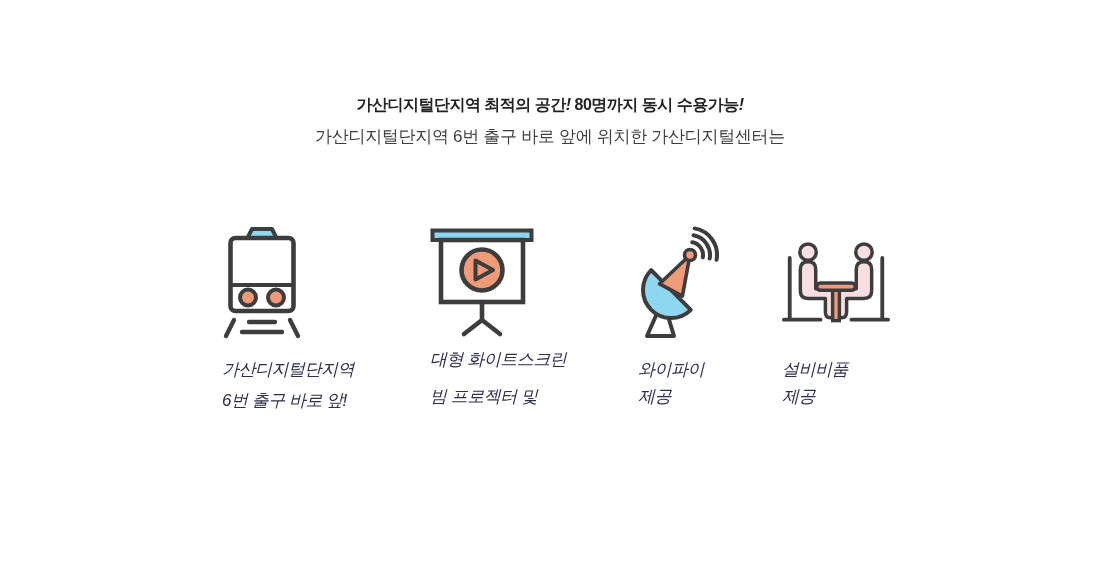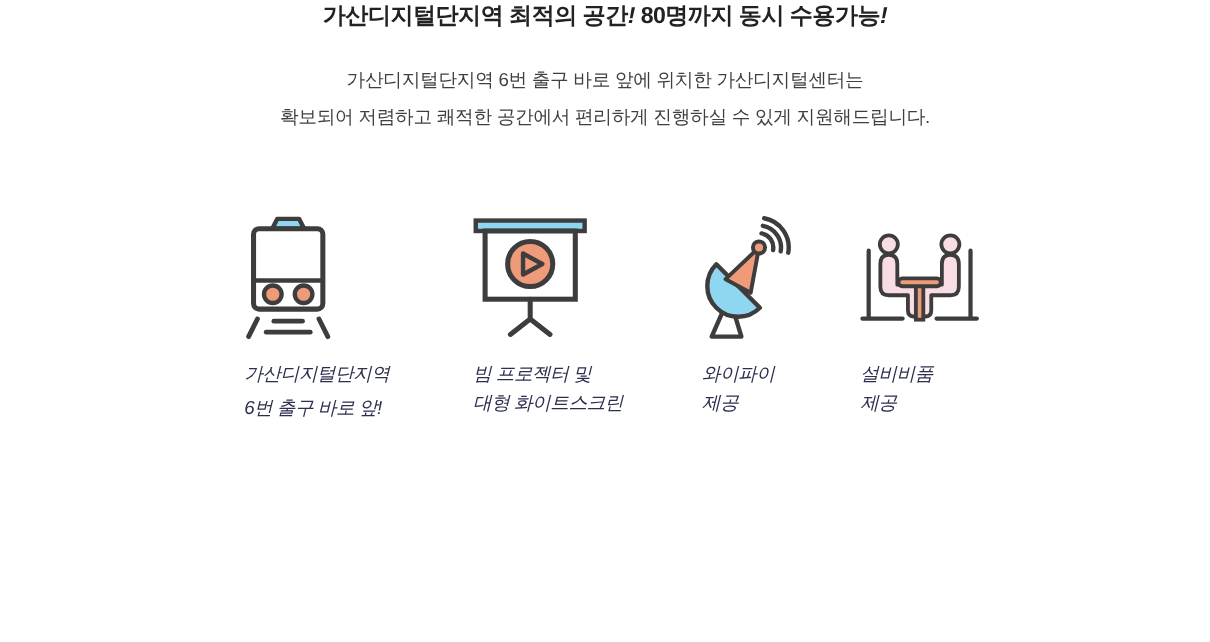--- a/index.html
+++ b/index.html
@@ -17,7 +17,8 @@
   body{font-family:"Liberation Sans","DejaVu Sans",sans-serif;color:var(--body-text);}
   .section{width:1100px;height:584px;text-align:center;}
   h1.title{
-    font-size:21px;
+    margin-top:90px;
+    font-size:16px;
     font-weight:700;
     line-height:30px;
     letter-spacing:-0.5px;

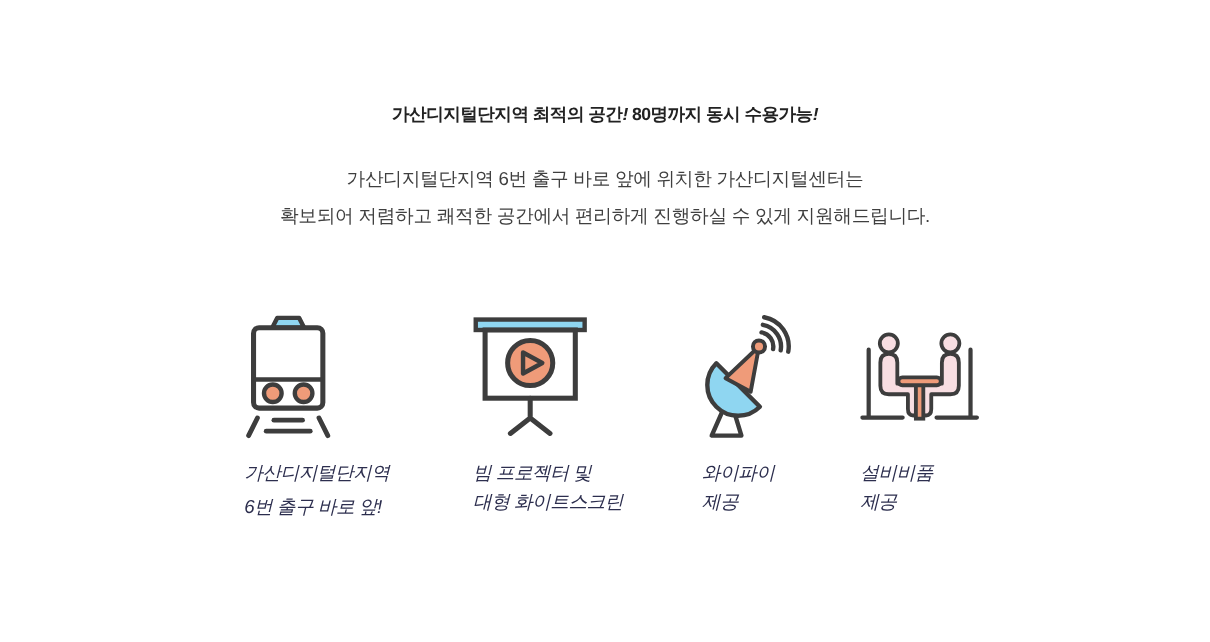--- a/index.html
+++ b/index.html
@@ -27,7 +27,6 @@
   }
   h1.title .bang{font-style:italic;}
   .intro{
-    margin-top:26px;
     font-size:17px;
     line-height:34px;
     letter-spacing:-0.3px;

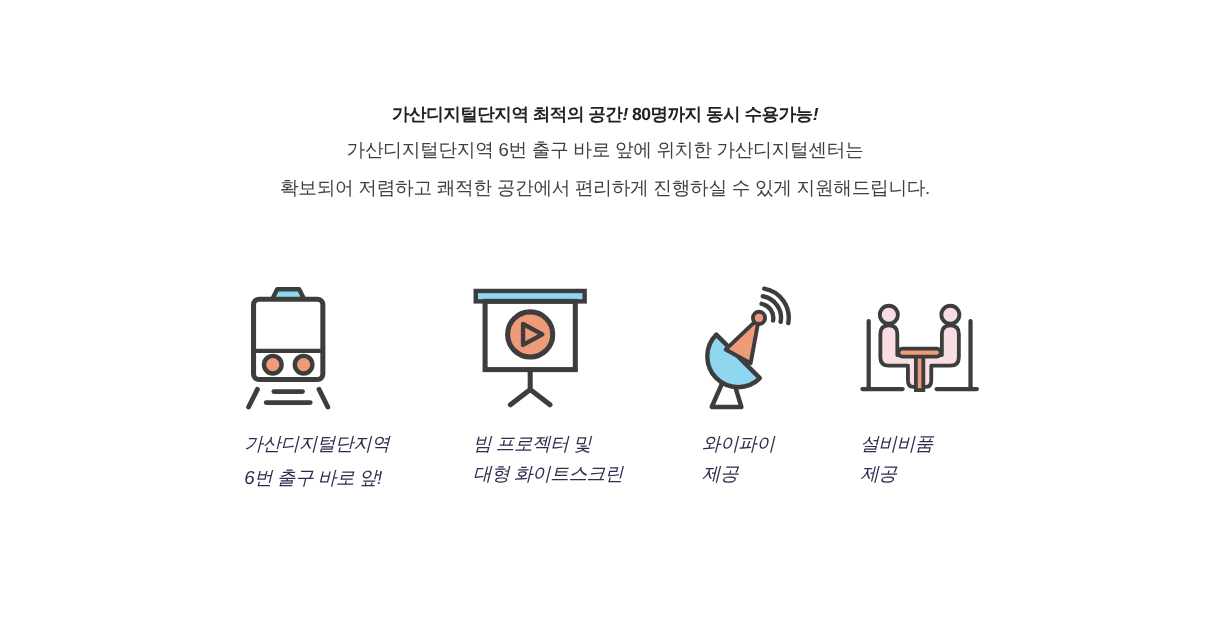--- a/index.html
+++ b/index.html
@@ -74,7 +74,6 @@
 
   <div class="intro">
     <div class="intro-line">가산디지털단지역 6번 출구 바로 앞에 위치한 가산디지털센터는</div>
-    <div class="intro-line">확보되어 저렴하고 쾌적한 공간에서 편리하게 진행하실 수 있게 지원해드립니다.</div>
   </div>
 
   <div class="features">

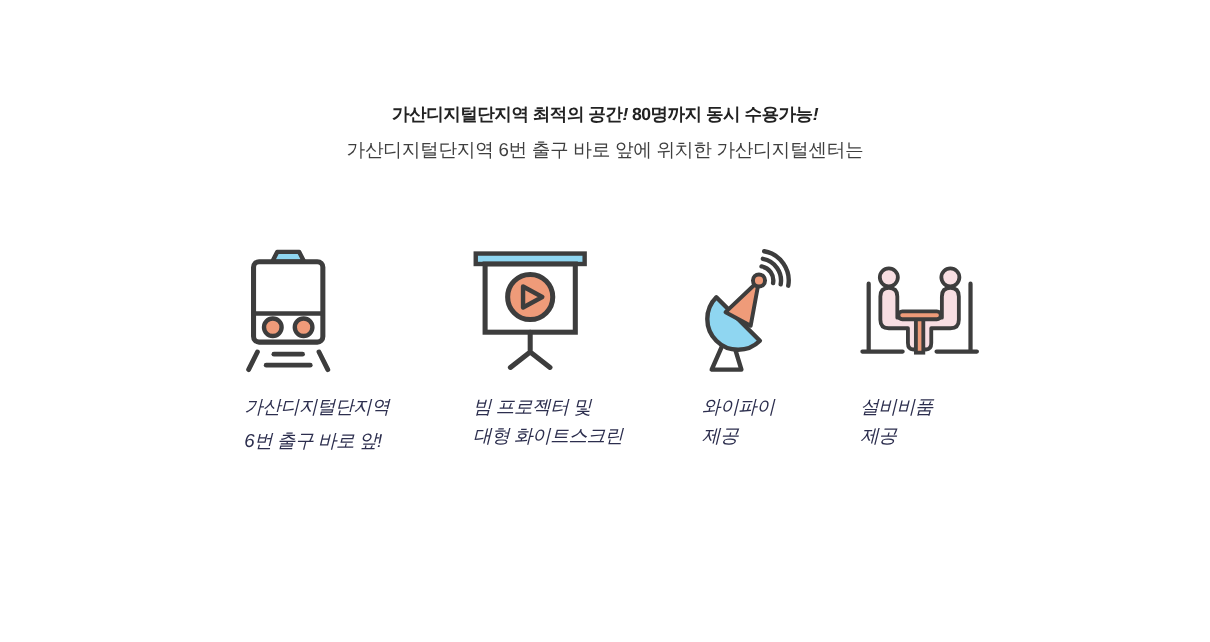--- a/index.html
+++ b/index.html
@@ -106,8 +106,8 @@
           <path class="ol f-none" d="M52 75 L52 93 M52 93 L34 107 M52 93 L70 107" stroke-width="4.6" stroke-linecap="round"></path>
         </svg>
       </div>
+      <div class="feature-label" style="margin-top:0">대형 화이트스크린</div>
       <div class="feature-label">빔 프로젝터 및</div>
-      <div class="feature-label" style="margin-top:0">대형 화이트스크린</div>
     </div>
 
     <div class="feature w-sm">

